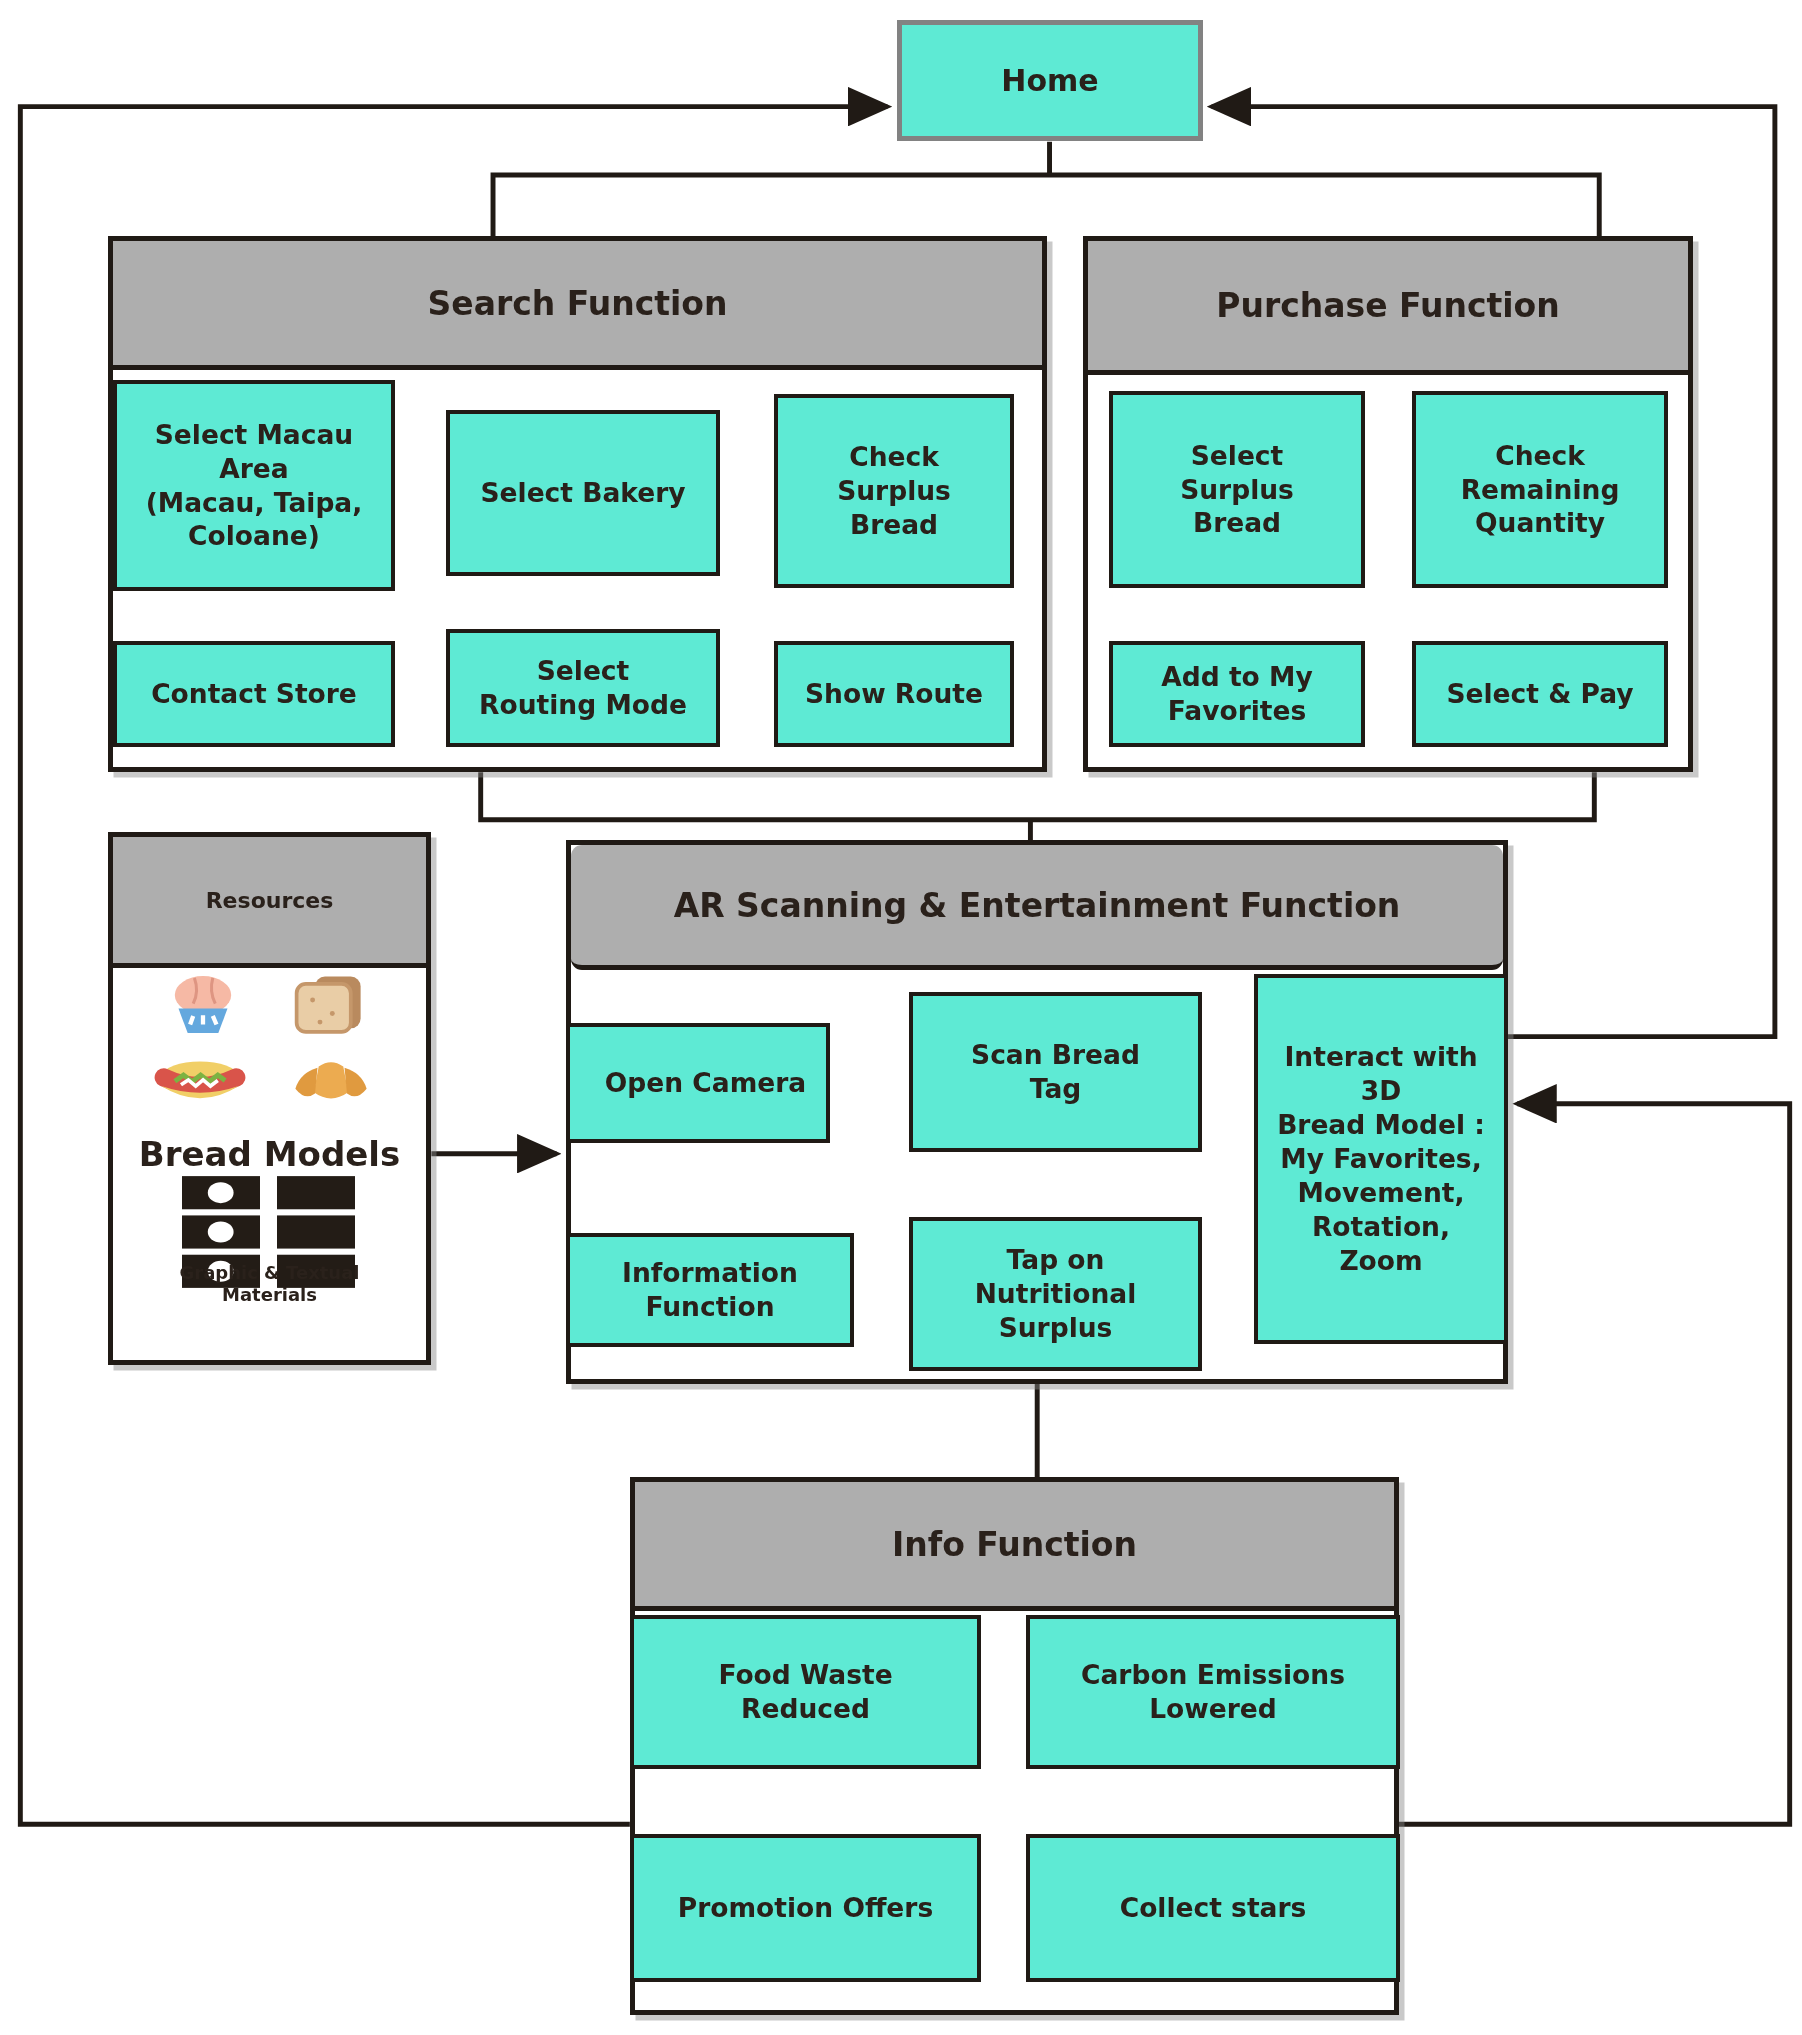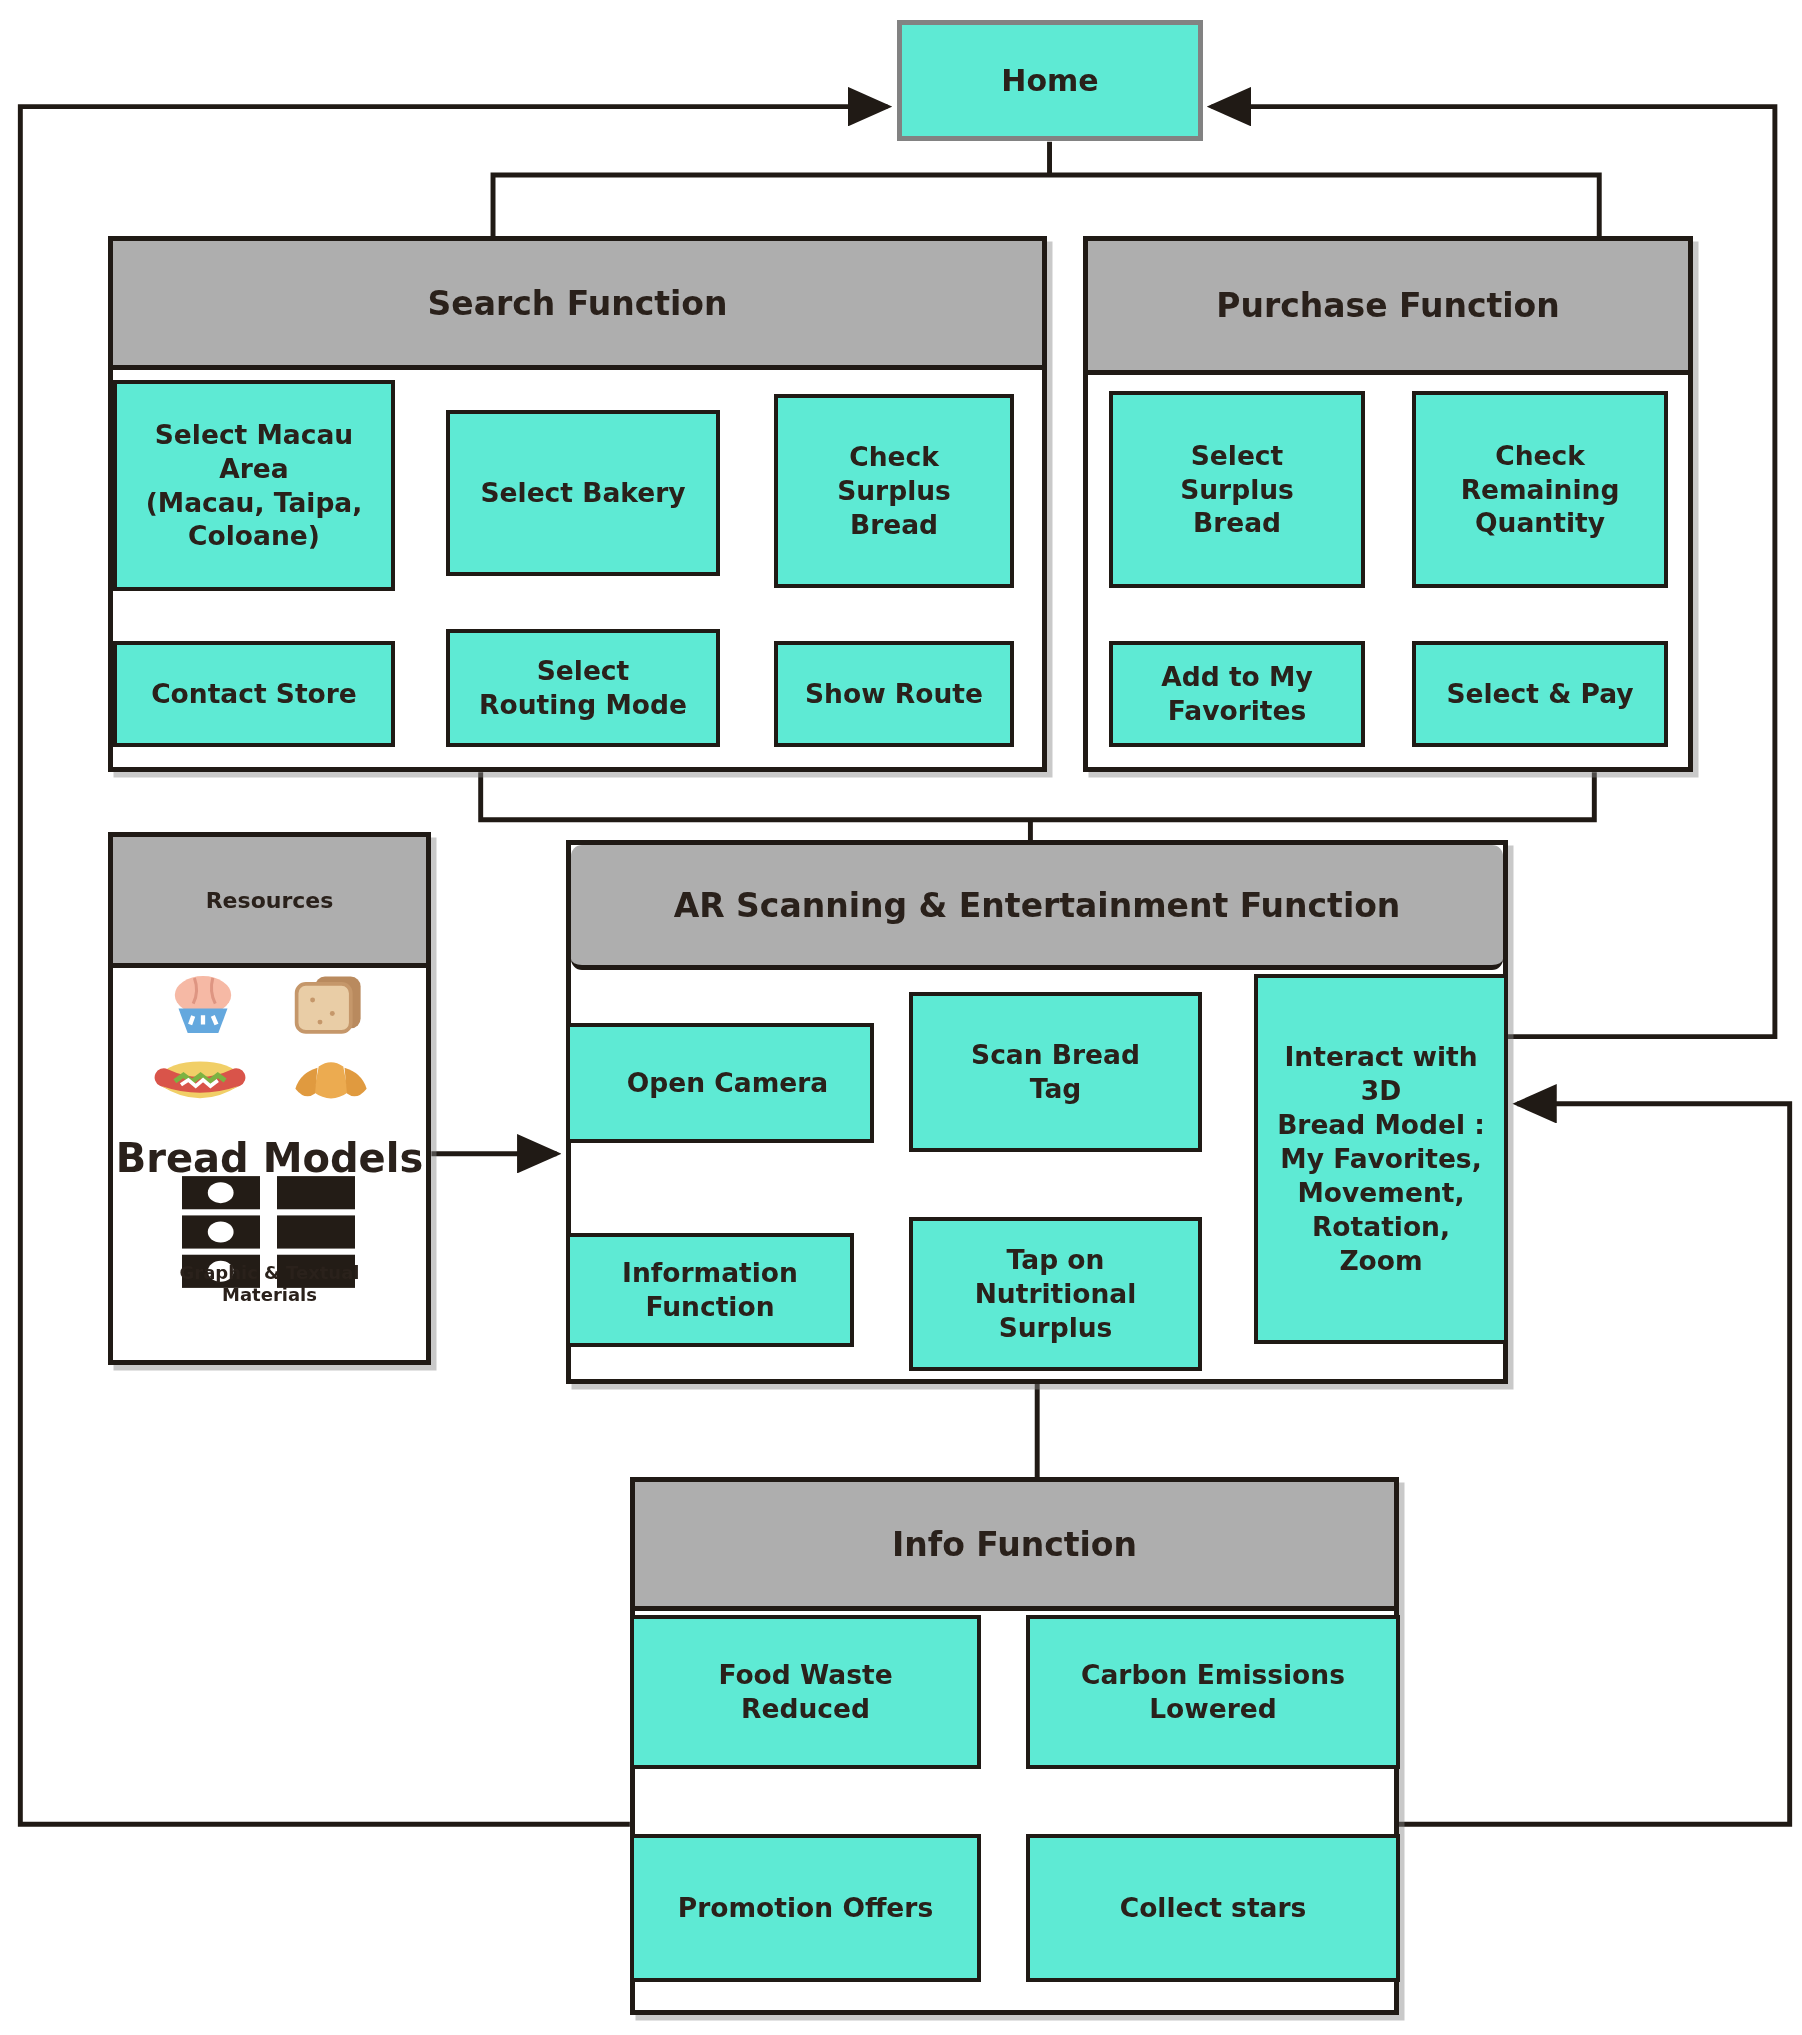--- a/index.html
+++ b/index.html
@@ -149,7 +149,7 @@
   <div class="section" style="left:566px;top:840px;width:942px;height:544px;">
     <div class="section-header" style="height:125px;border-radius:11px;">AR Scanning &amp; Entertainment Function</div>
   </div>
-  <div class="node" style="left:566px;top:1023px;width:308px;height:120px;padding-left:15px;">Open Camera</div>
+  <div class="node" style="left:566px;top:1023px;width:264px;height:120px;padding-left:15px;">Open Camera</div>
   <div class="node" style="left:909px;top:992px;width:293px;height:160px;">Scan Bread
 Tag</div>
   <div class="node" style="left:1254px;top:974px;width:254px;height:370px;">Interact with

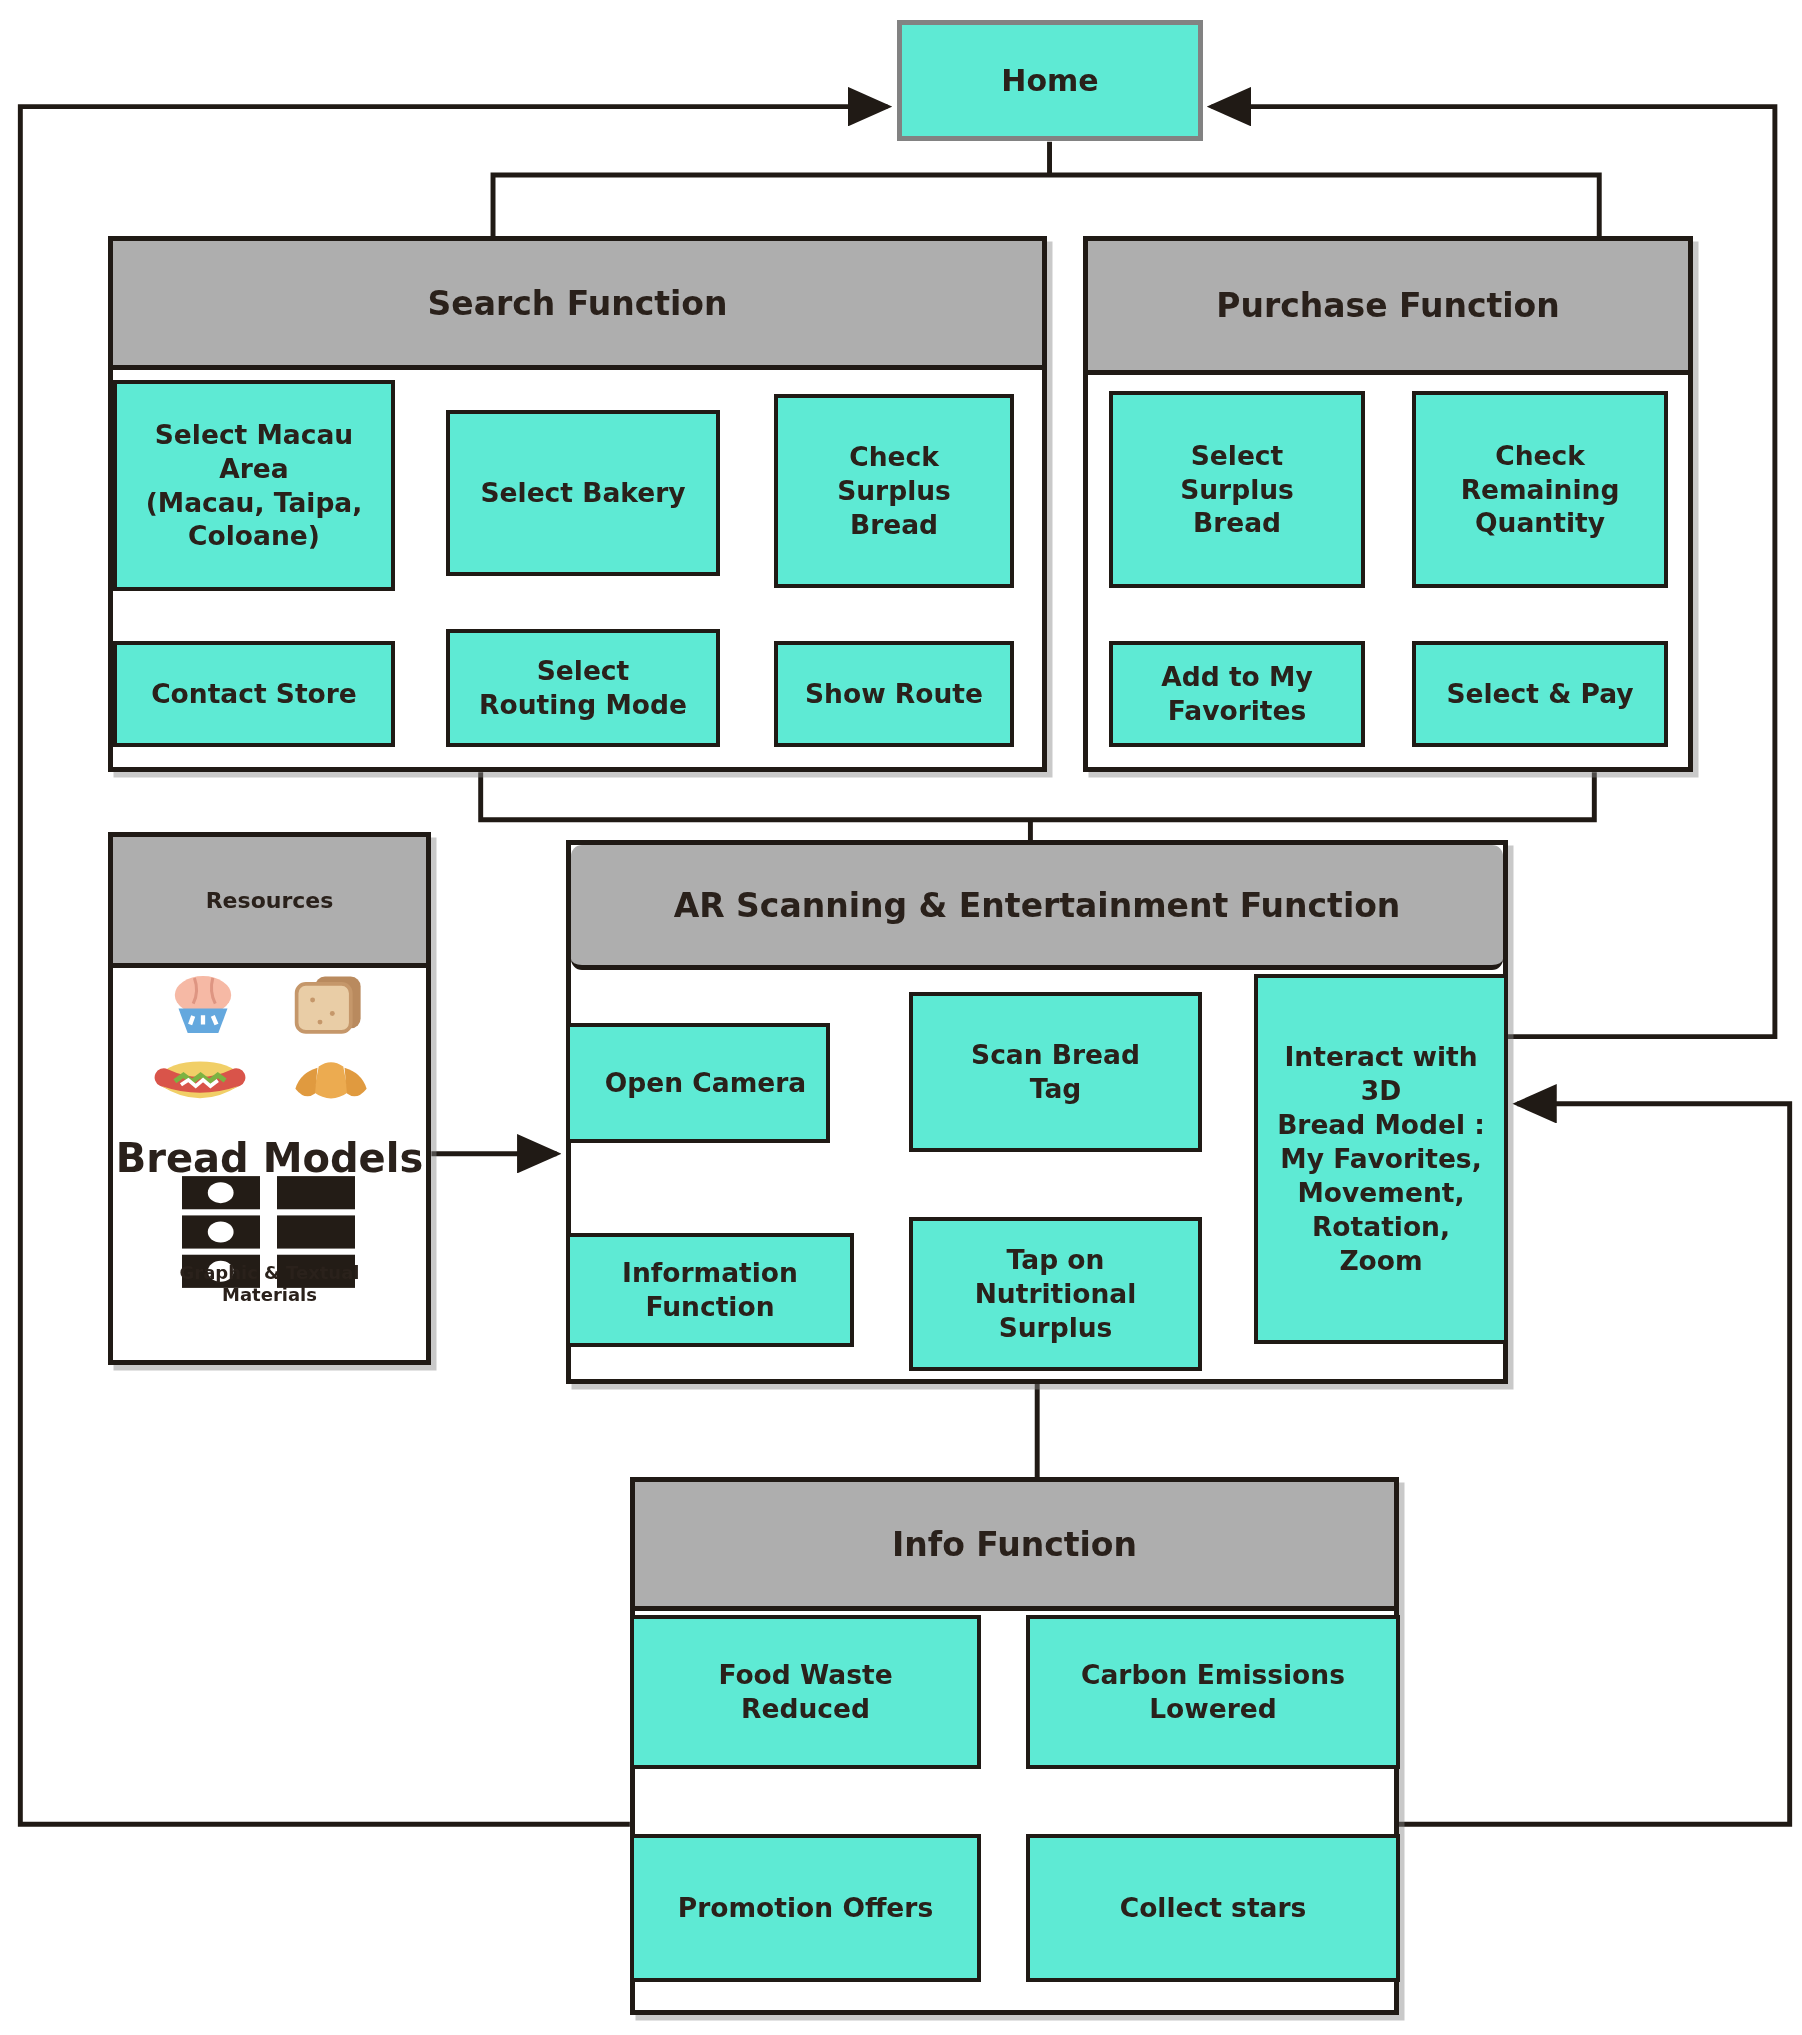--- a/index.html
+++ b/index.html
@@ -129,7 +129,7 @@
     <path d="M48,24 Q20,32 12,58 Q28,78 44,66 Z" fill="#e09a3f"></path>
     <path d="M92,24 Q120,32 128,58 Q112,78 96,66 Z" fill="#e09a3f"></path>
   </svg>
-  <div class="res-label" style="top:1134px;font-size:40px;">Bread Models</div>
+  <div class="res-label" style="top:1134px;font-size:34px;">Bread Models</div>
   <svg class="icon" style="left:182px;top:1176px;" width="78" height="112" viewBox="0 0 127 182">
     <rect x="0" y="0" width="127" height="54" fill="#231c16"></rect>
     <rect x="0" y="64" width="127" height="54" fill="#231c16"></rect>

